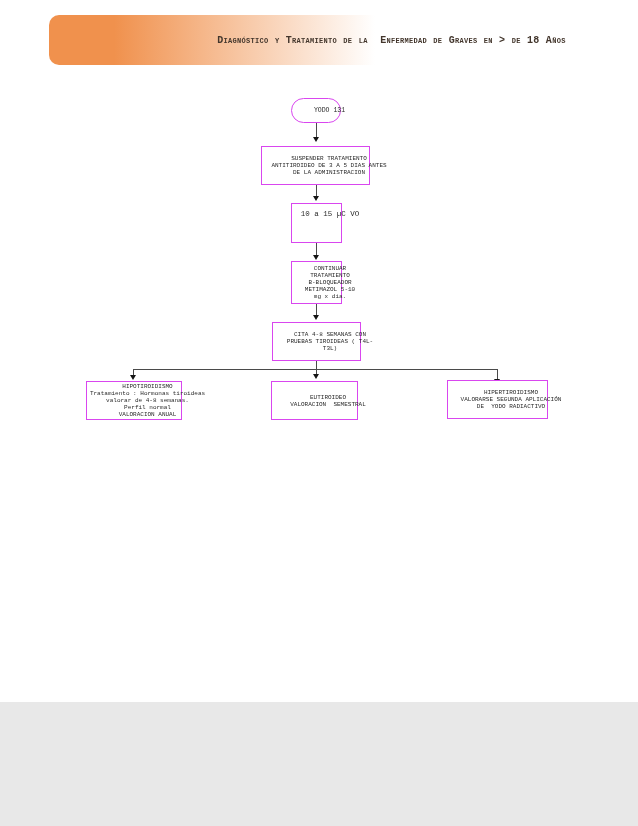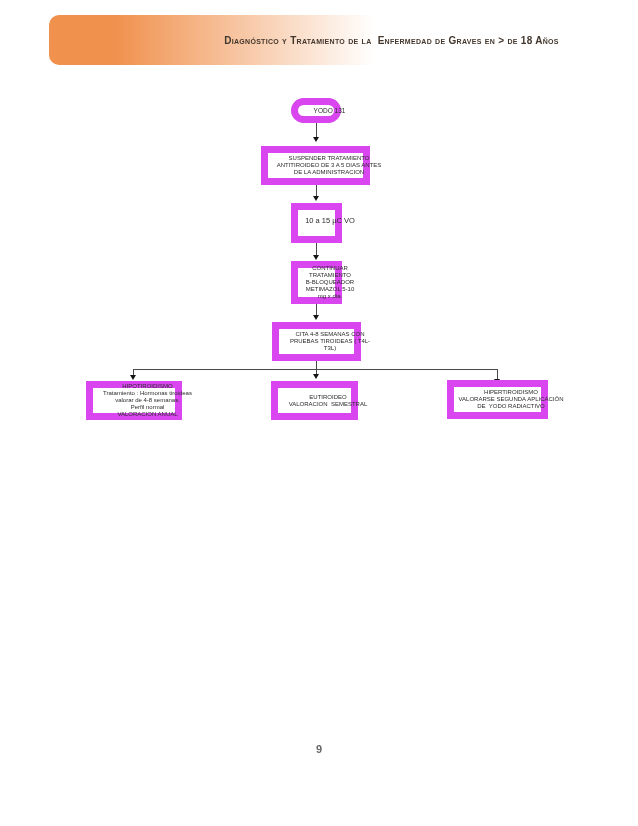--- a/index.html
+++ b/index.html
@@ -5,10 +5,10 @@
   html,body{margin:0;padding:0;background:#e8e8e8;}
   .page{
     position:relative;
-    width:638px;height:826px;
+    width:638px;height:702px;
     background:#ffffff;
     margin:0 auto;
-    font-family:Liberation Sans, sans-serif;
+    font-family:Liberation Mono, monospace;
     overflow:hidden;
   }
 

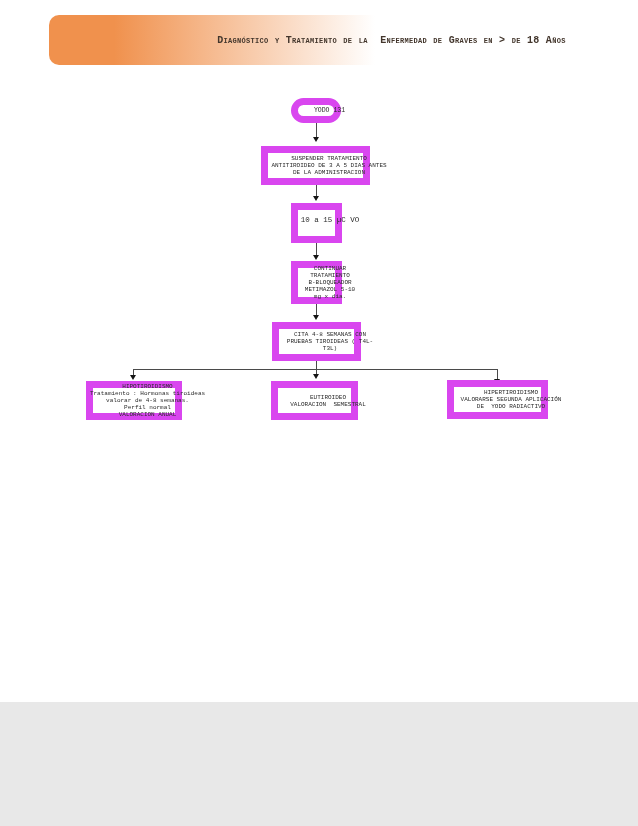--- a/index.html
+++ b/index.html
@@ -39,7 +39,7 @@
   
   .node{
     position:absolute;box-sizing:border-box;
-    border:7px solid #d946ef;background:#ffffff;
+    border:1px solid #d946ef;background:#ffffff;
     display:flex;align-items:center;justify-content:center;
     text-align:center;
     font-size:6px;line-height:7px;color:#2b2b2b;

